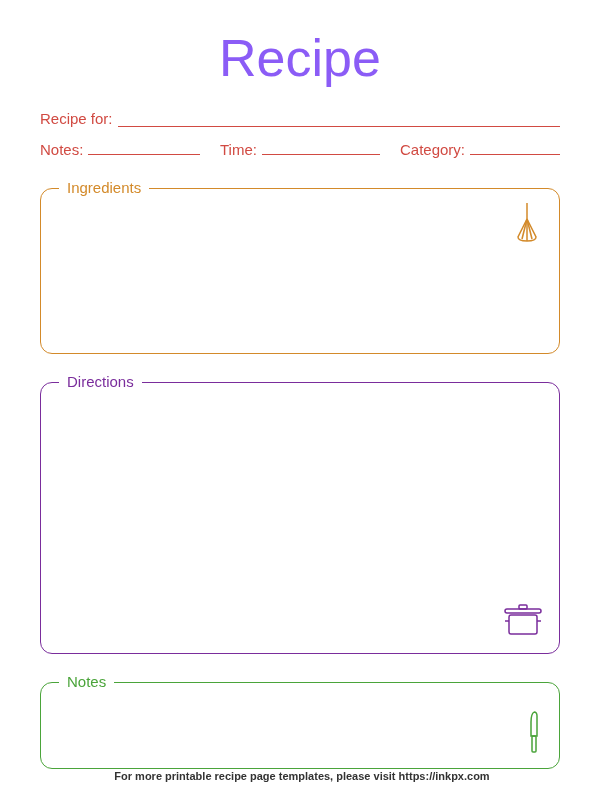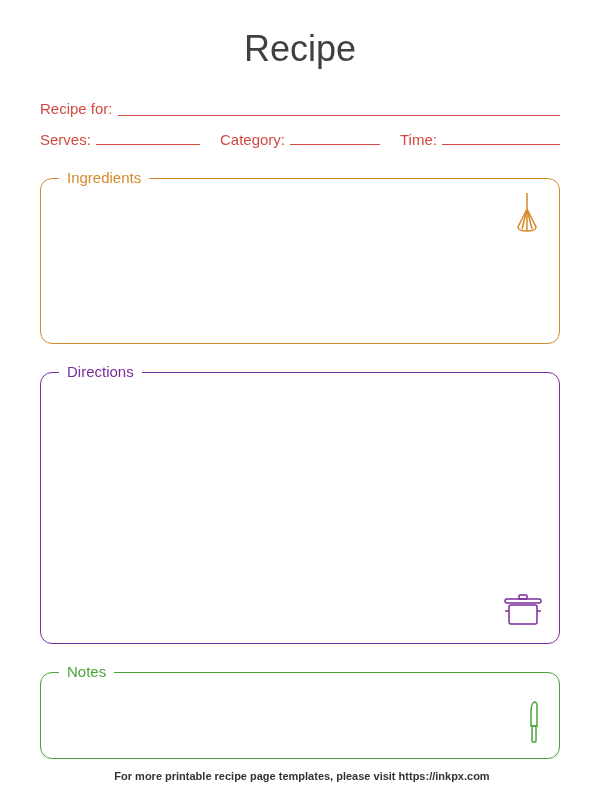--- a/index.html
+++ b/index.html
@@ -17,10 +17,10 @@
     }
     .title {
       text-align: center;
-      font-size: 36px;
+      font-size: 52px;
       font-weight: 400;
-      color: #404040;
-      margin-bottom: 30px;
+      color: #8b5cf6;
+      margin-bottom: 22px;
     }
     .header-row {
       display: flex;

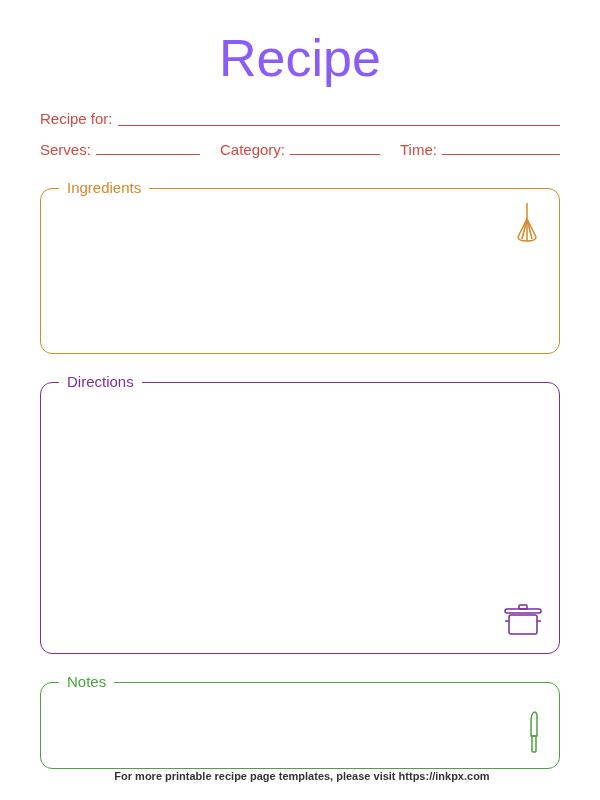--- a/index.html
+++ b/index.html
@@ -24,7 +24,7 @@
     }
     .header-row {
       display: flex;
-      align-items: flex-start;
+      align-items: flex-end;
       margin-bottom: 12px;
     }
     .header-row-2 {

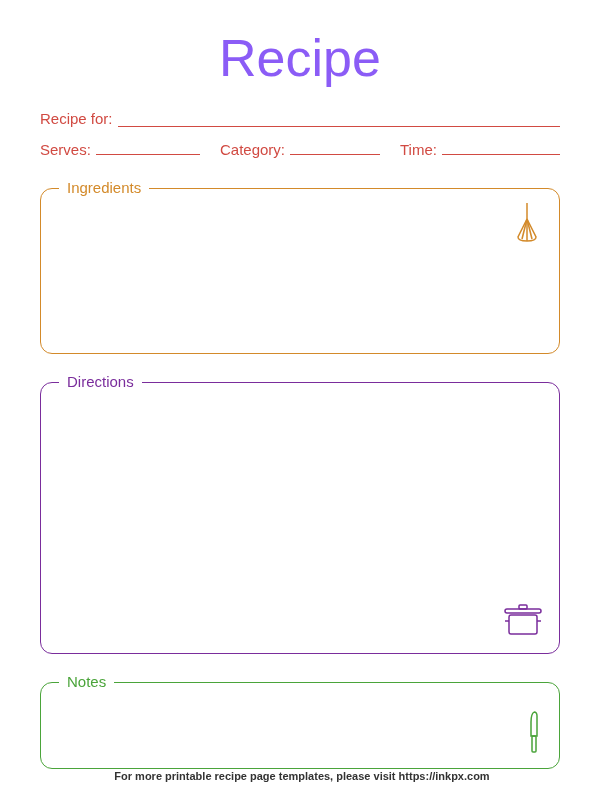--- a/index.html
+++ b/index.html
@@ -123,7 +123,7 @@
 
 <div class="header-row-2">
   <div class="field-group">
-    <span class="label">Serves:</span>
+    <span class="label">Notes:</span>
     <span class="blank-line"></span>
   </div>
   <div class="field-group">

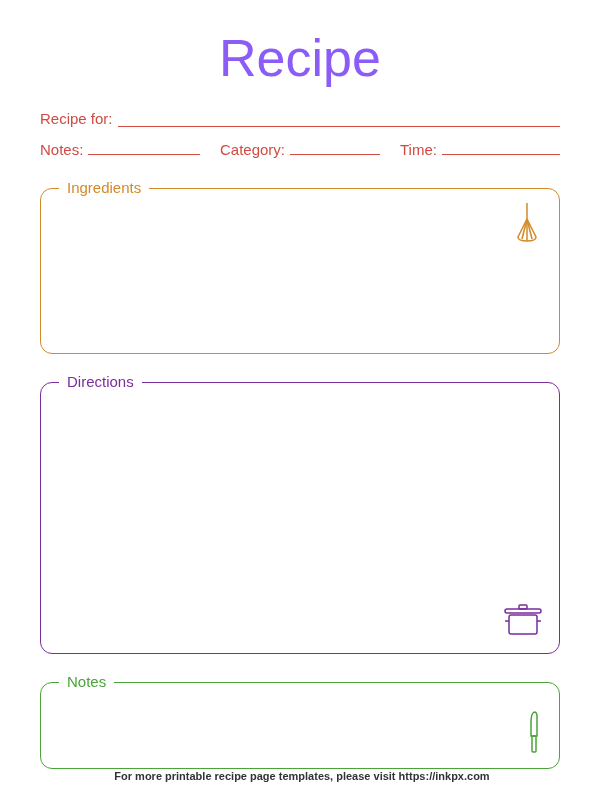--- a/index.html
+++ b/index.html
@@ -127,11 +127,11 @@
     <span class="blank-line"></span>
   </div>
   <div class="field-group">
-    <span class="label">Category:</span>
+    <span class="label">Time:</span>
     <span class="blank-line"></span>
   </div>
   <div class="field-group">
-    <span class="label">Time:</span>
+    <span class="label">Category:</span>
     <span class="blank-line"></span>
   </div>
 </div>

